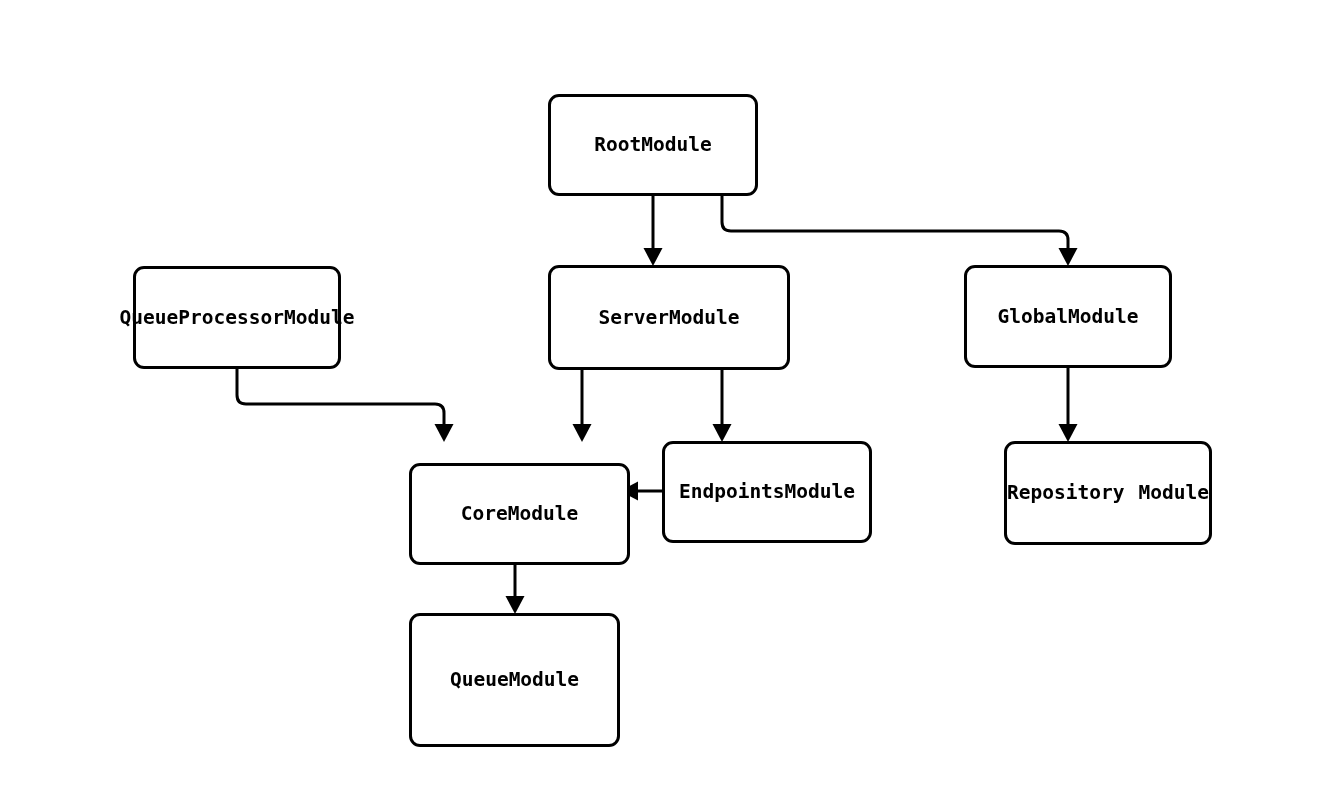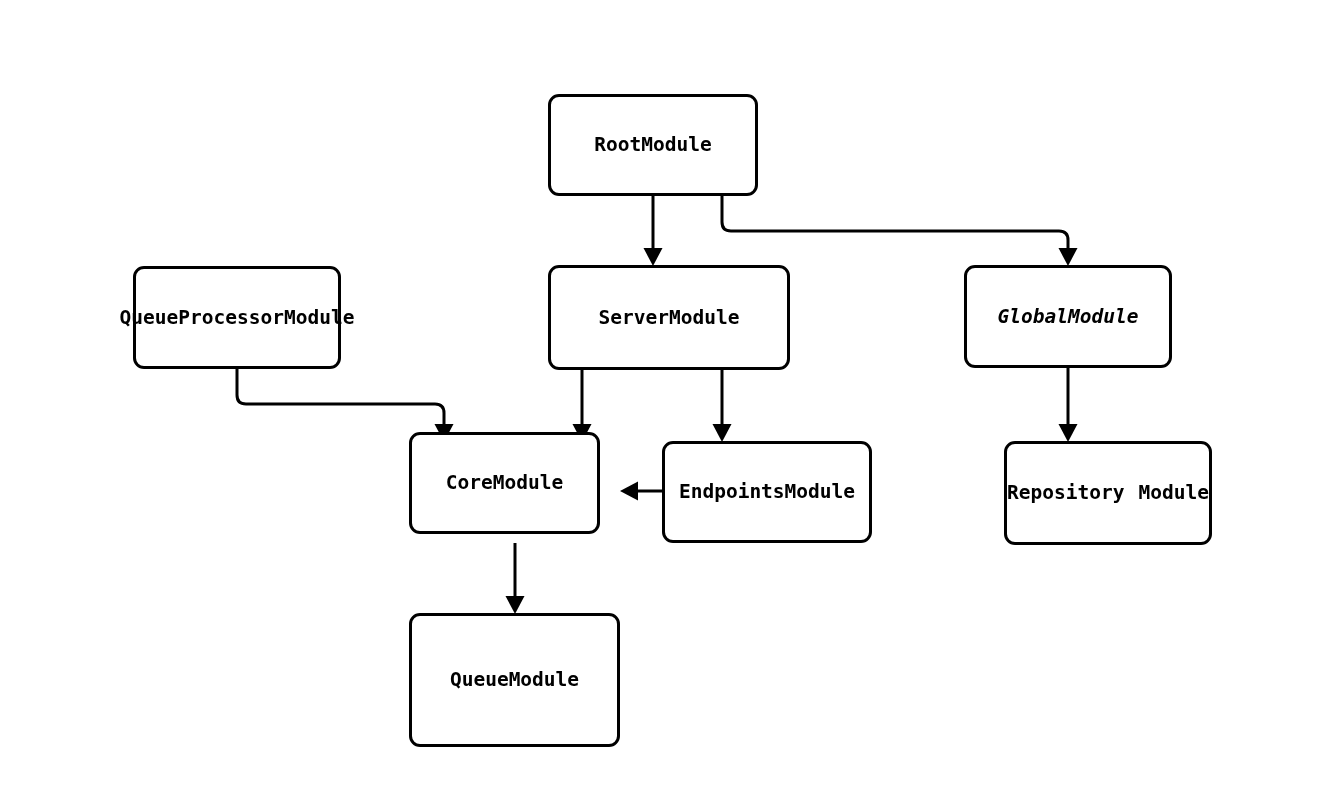--- a/index.html
+++ b/index.html
@@ -113,7 +113,7 @@
     <div class="node-label">Module</div>
   </div>
 
-  <div class="node" style="left:964px; top:265px; width:208px; height:103px;font-style:italic;">
+  <div class="node" style="left:964px; top:265px; width:208px; height:103px;">
     <div class="node-label">Global</div>
     <div class="node-label">Module</div>
   </div>

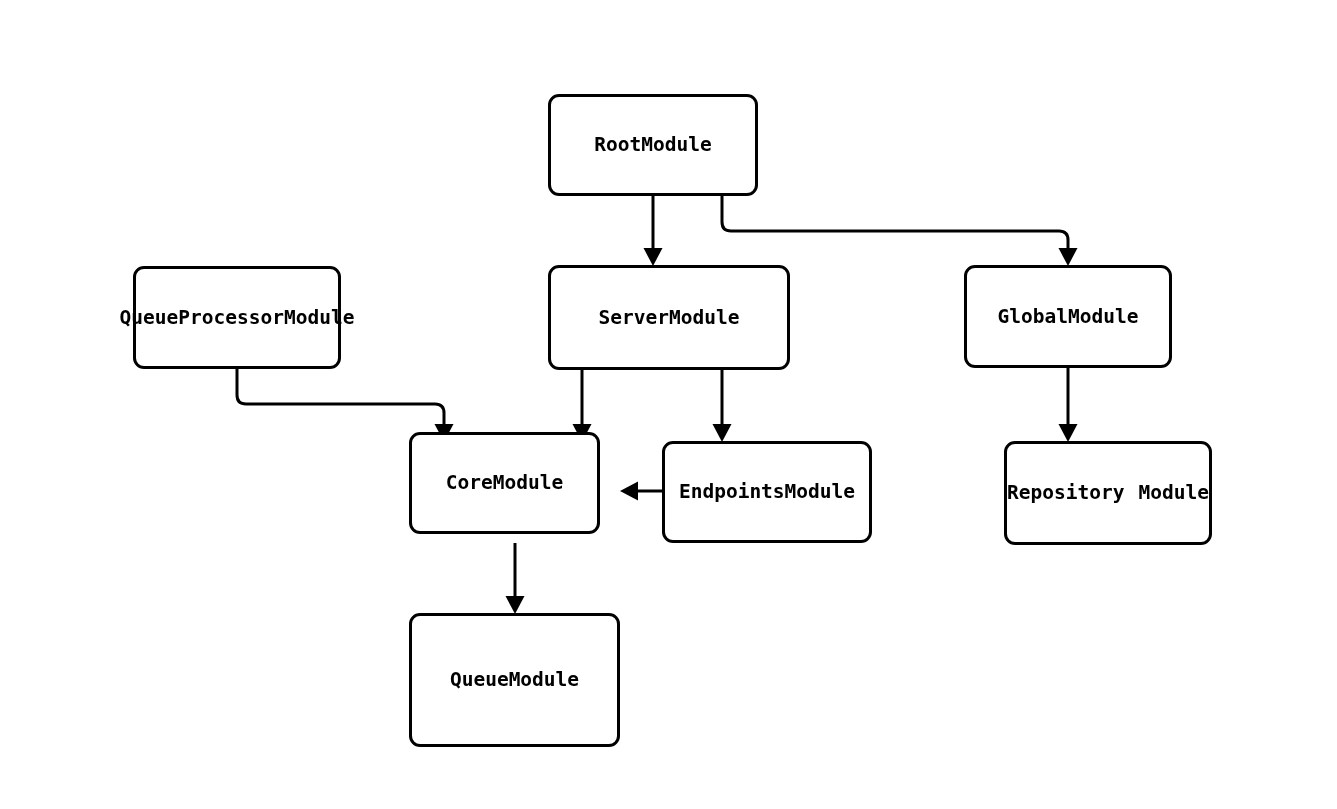--- a/index.html
+++ b/index.html
@@ -118,7 +118,7 @@
     <div class="node-label">Module</div>
   </div>
 
-  <div class="node" style="left:409px; top:432px; width:191px; height:102px;align-items:center;">
+  <div class="node" style="left:409px; top:463px; width:221px; height:102px;align-items:center;">
     <div class="node-label">Core</div>
     <div class="node-label">Module</div>
   </div>

